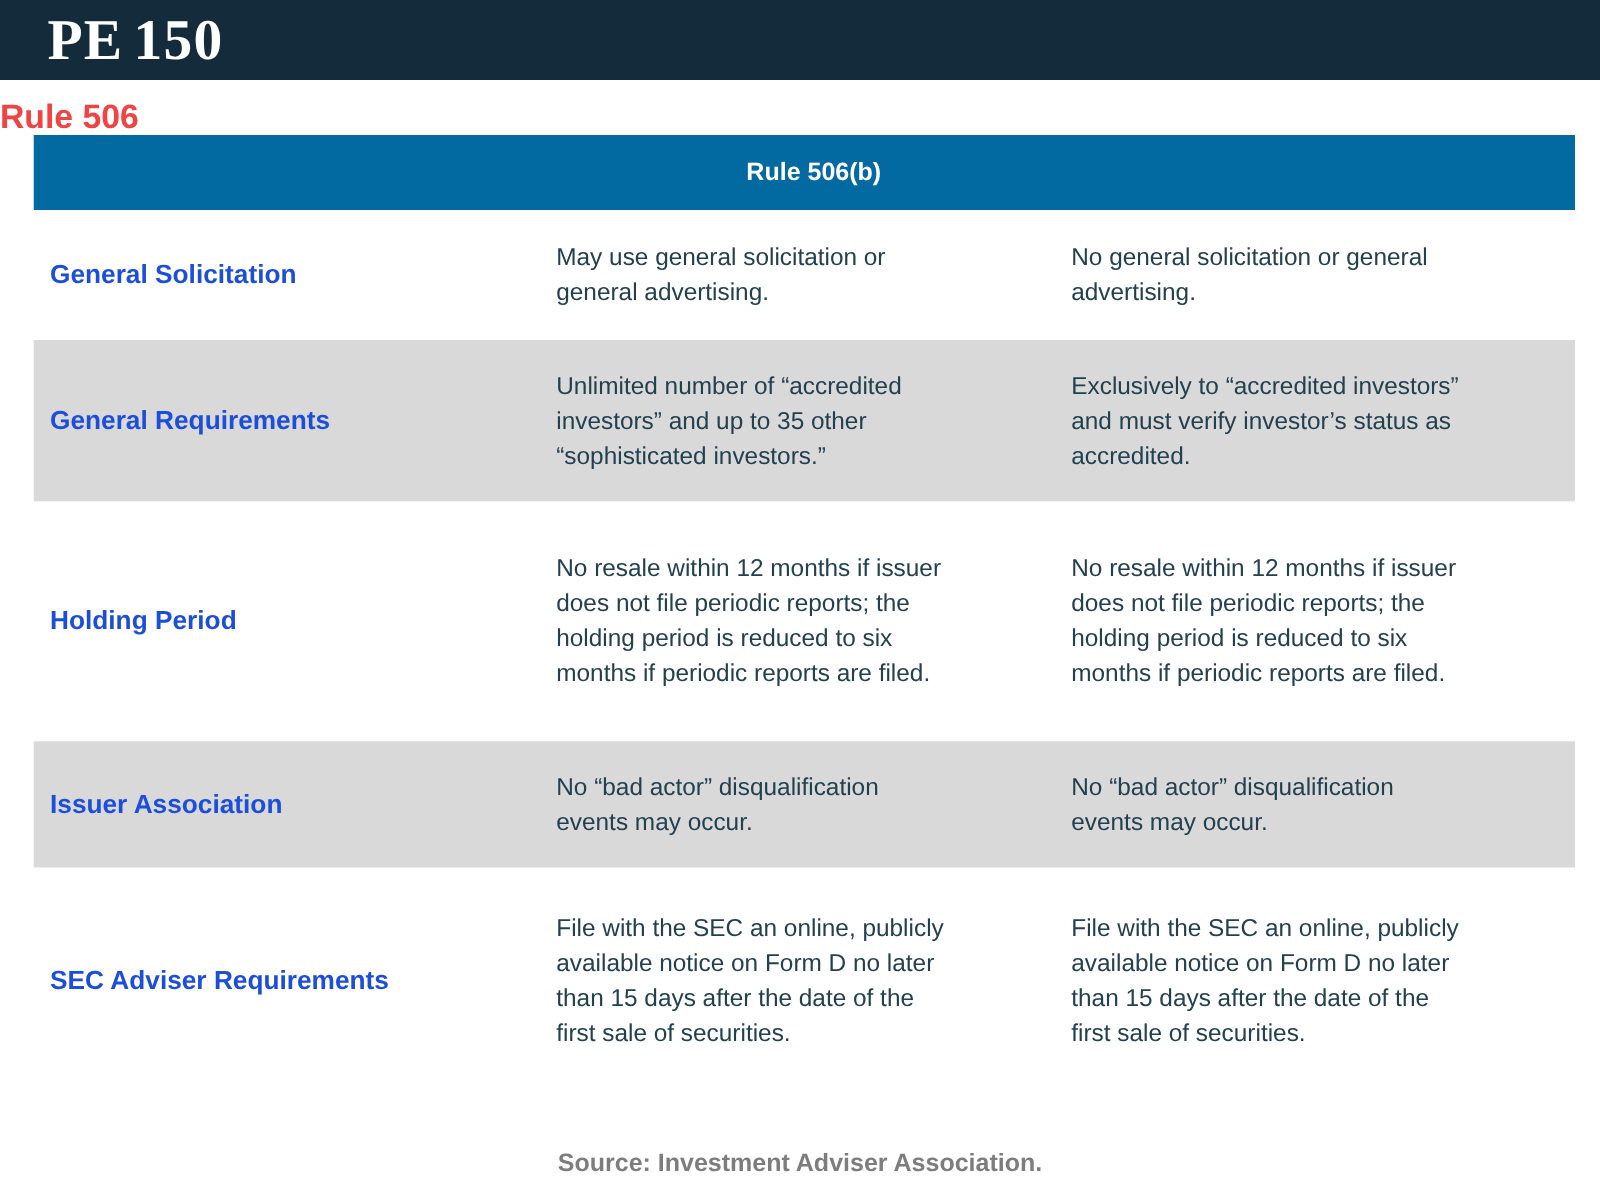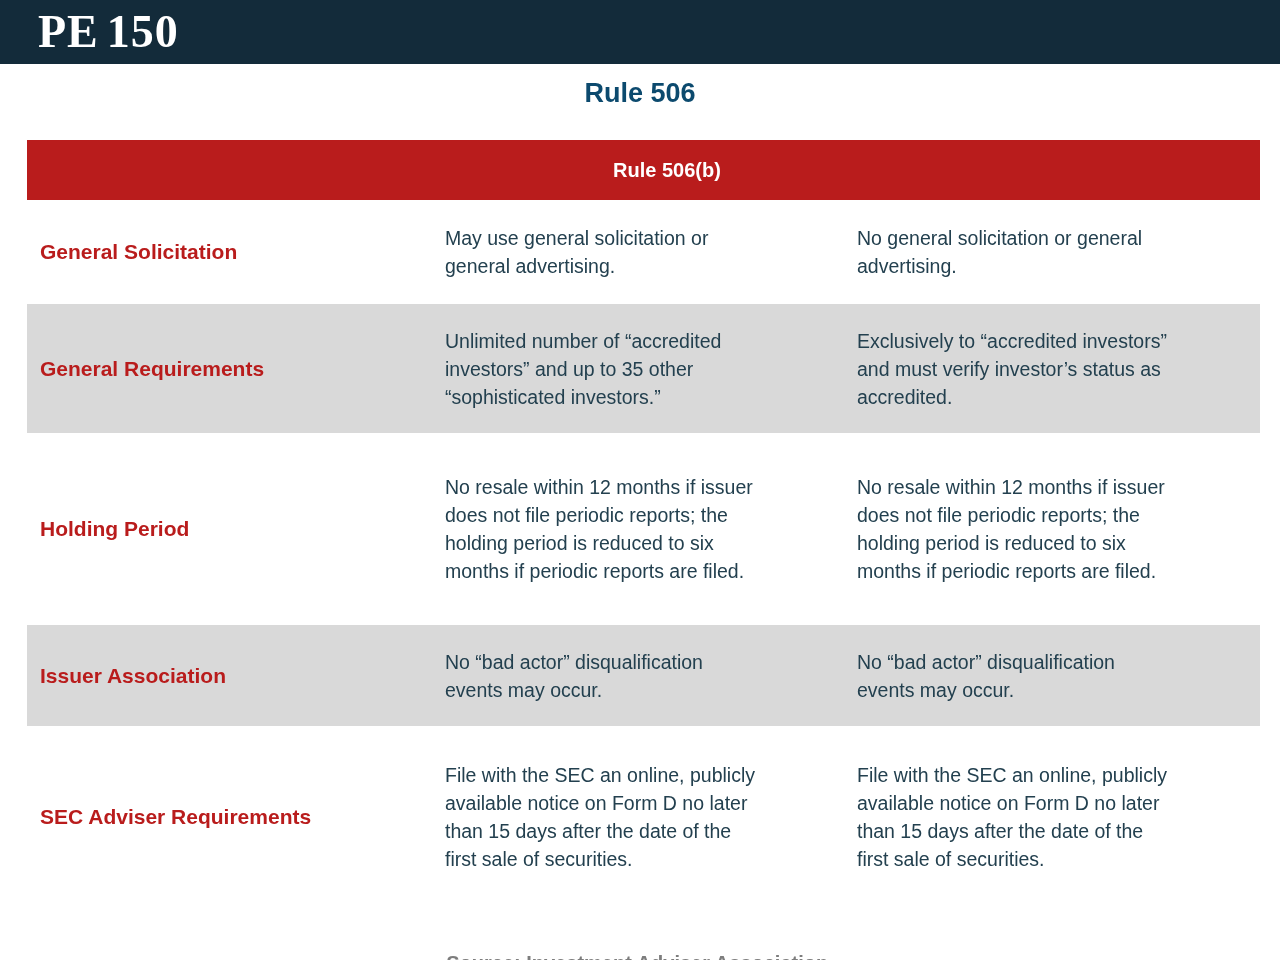--- a/index.html
+++ b/index.html
@@ -34,10 +34,9 @@
 
   
   .page-title {
-    height: 76px;
+    height: 44px;
     line-height: 58px;
-    text-align: center;
-    color: #0c4a6e;
+    color: #ef4444;
     font-size: 27px;
     font-weight: bold;
   }

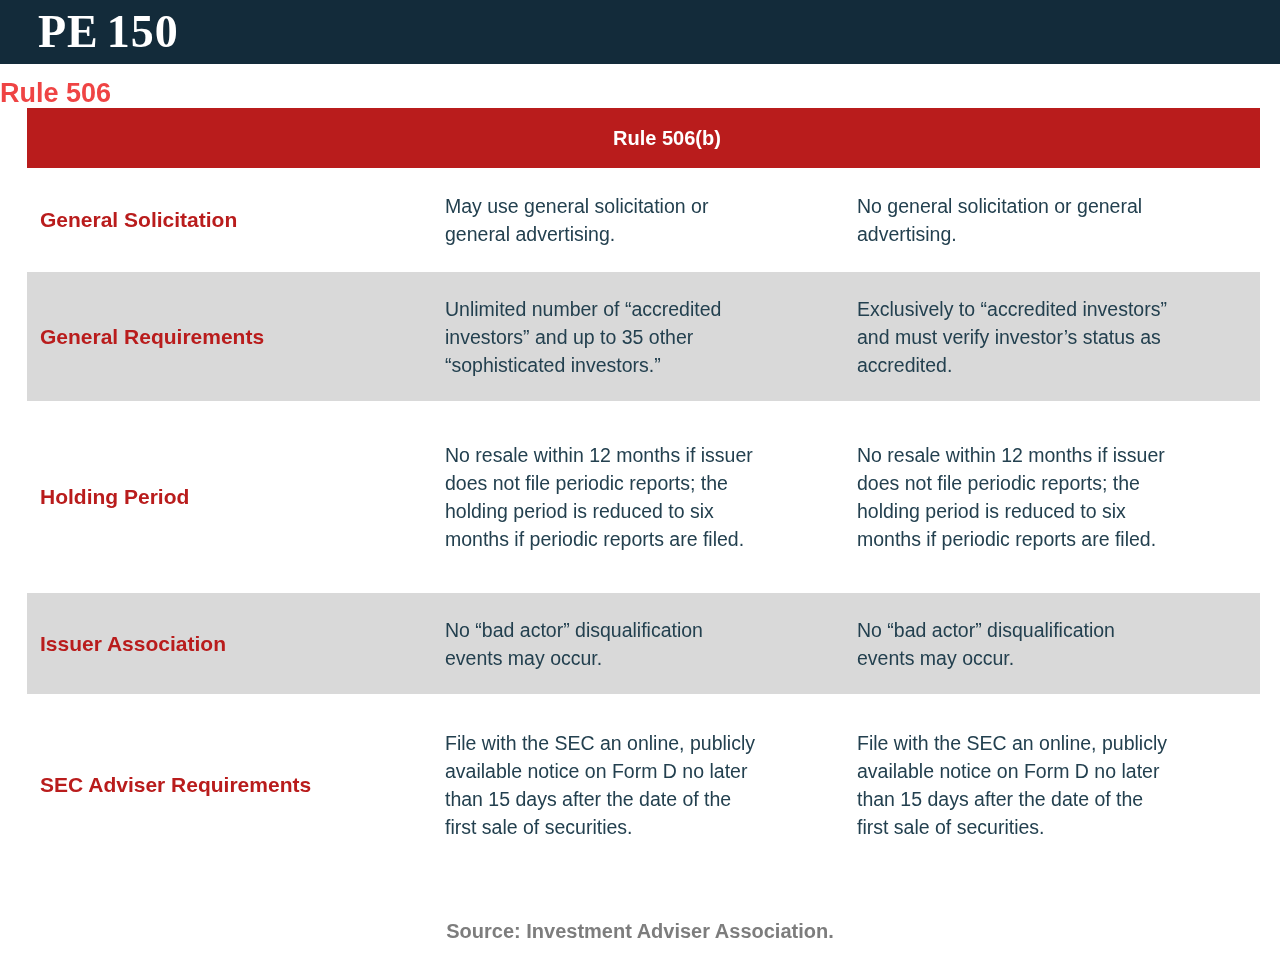--- a/index.html
+++ b/index.html
@@ -48,9 +48,8 @@
     grid-template-columns: 418px 412px 1fr;
   }
   .thead {
-    background: #b91c1c;
+    background: #0369a1;
     min-height: 60px;
-    padding-left: 16px;
   }
   .thead .hcell {
     display: flex;

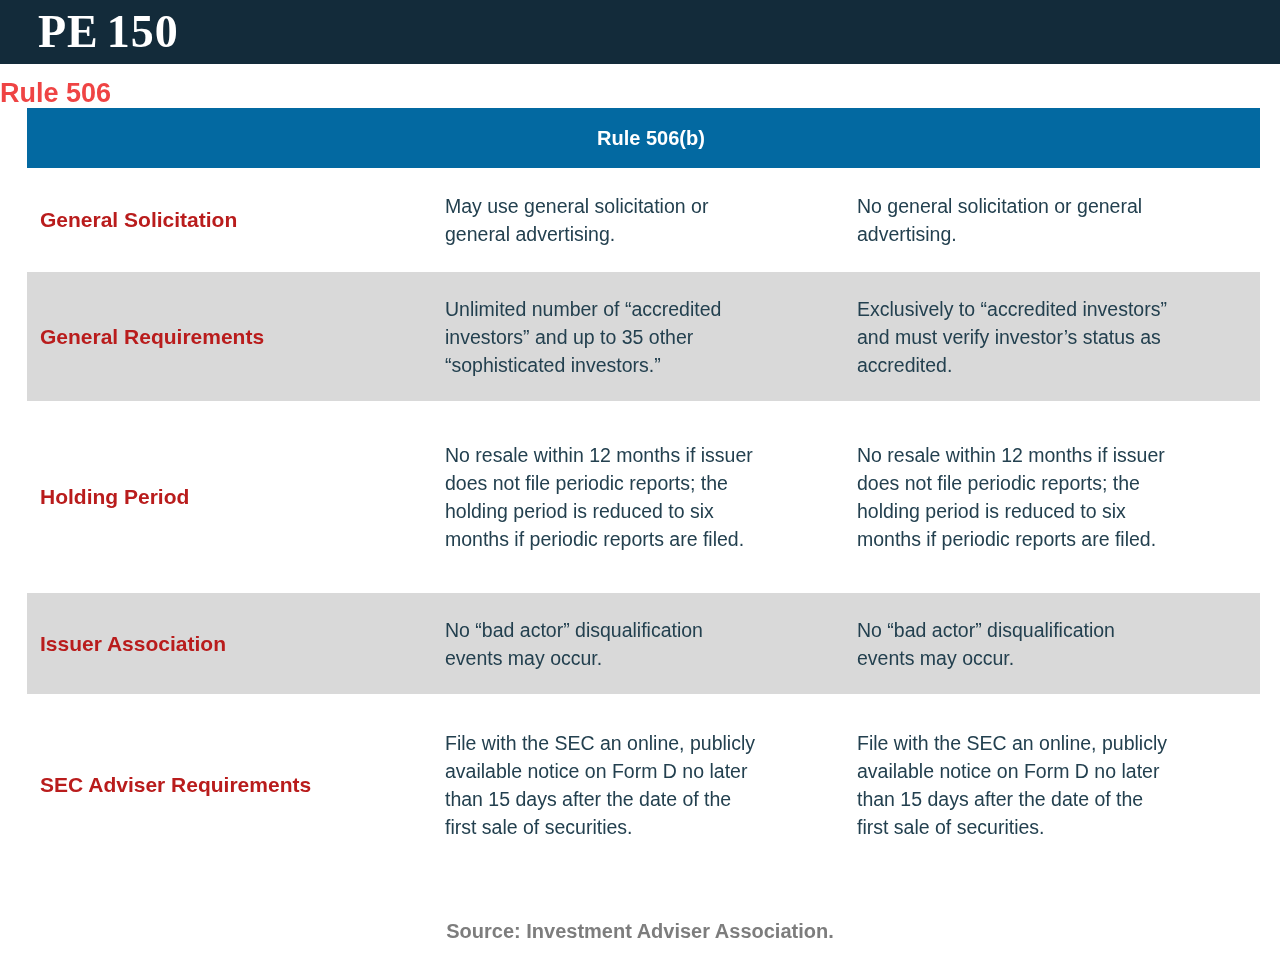--- a/index.html
+++ b/index.html
@@ -65,7 +65,7 @@
     padding-left: 13px;
     font-weight: bold;
     font-size: 21px;
-    color: #b91c1c;
+    color: #1d4ed8;
   }
   .body-cell {
     display: flex;

